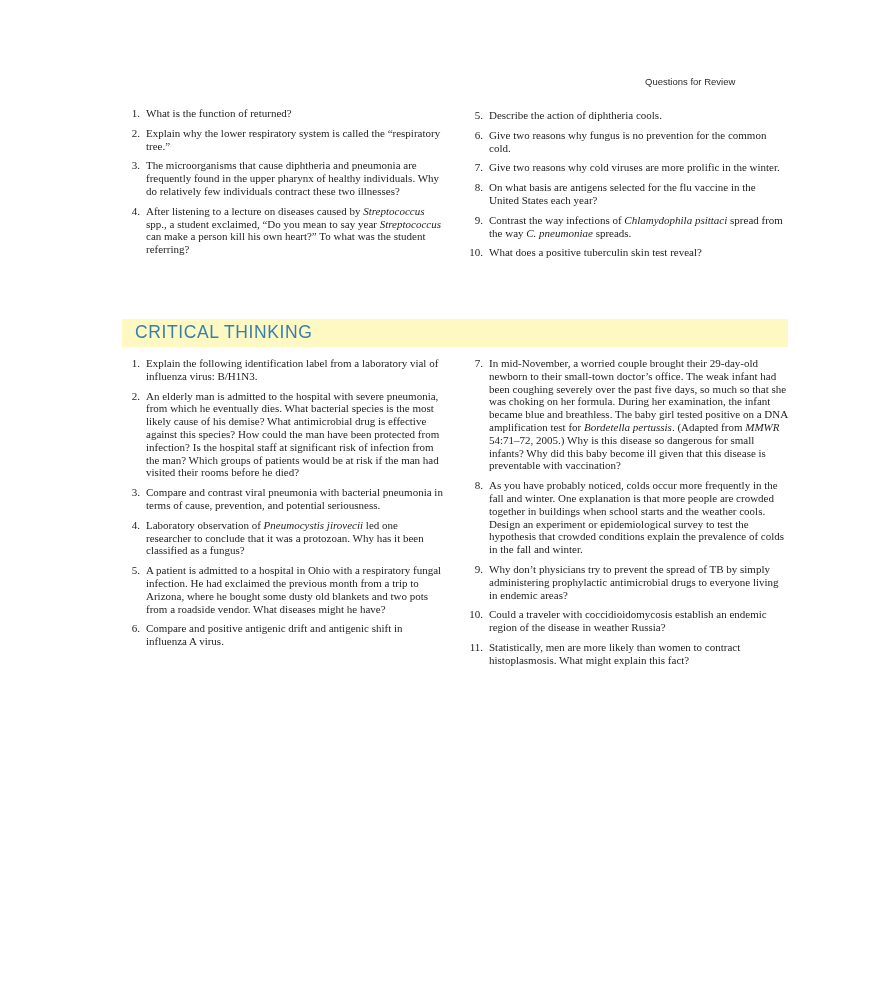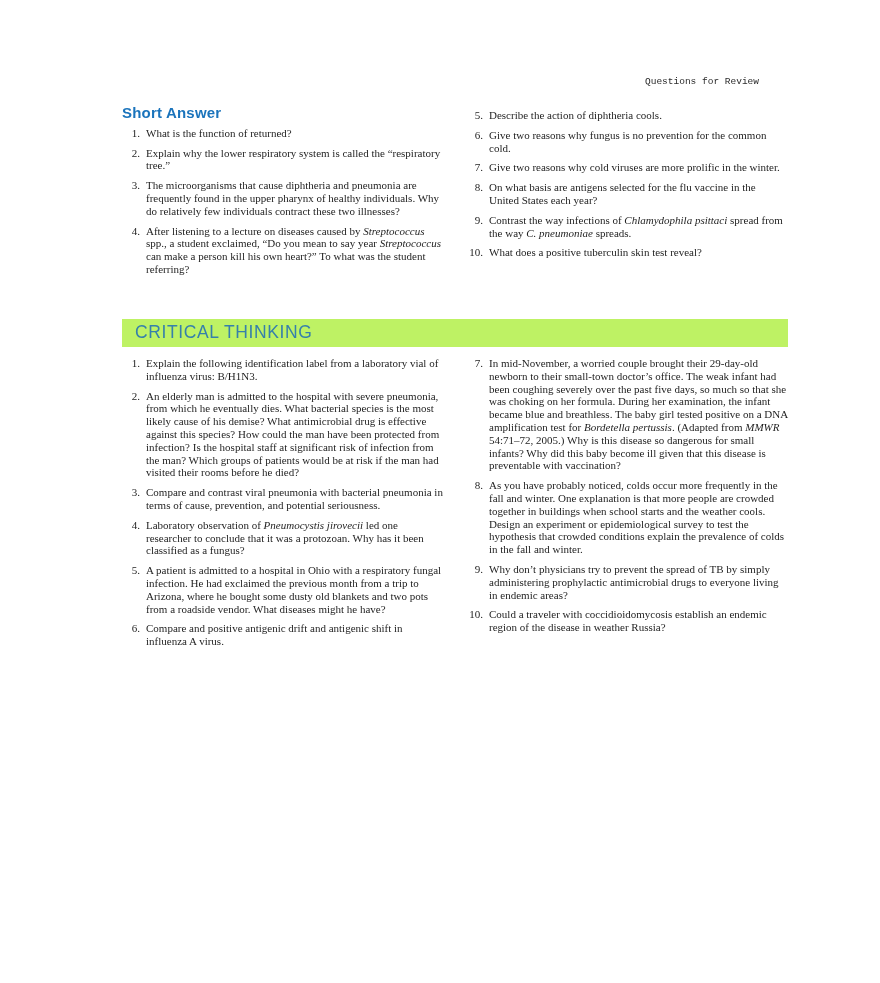--- a/index.html
+++ b/index.html
@@ -18,7 +18,7 @@
     position: absolute;
     top: 76px;
     left: 645px;
-    font-family: Liberation Mono, monospace;
+    font-family: Liberation Sans, sans-serif;
     font-size: 9.5px;
     color: #2b2b2b;
   }

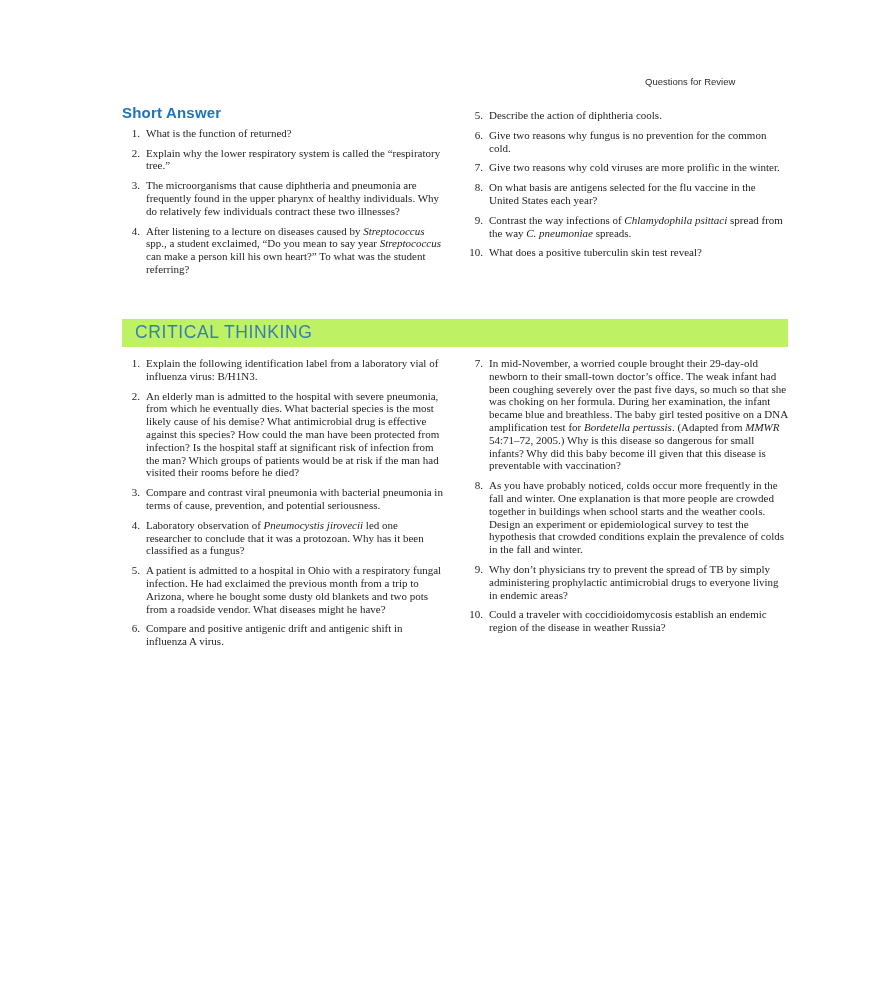--- a/index.html
+++ b/index.html
@@ -78,7 +78,6 @@
 
   <section class="two-col short-answer">
     <div class="col">
-      <h2 class="sa-title" style="color: rgb(27, 116, 188);">Short Answer</h2>
       <div class="qlist">
           <div class="q-item">
             <span class="q-num">1.</span>

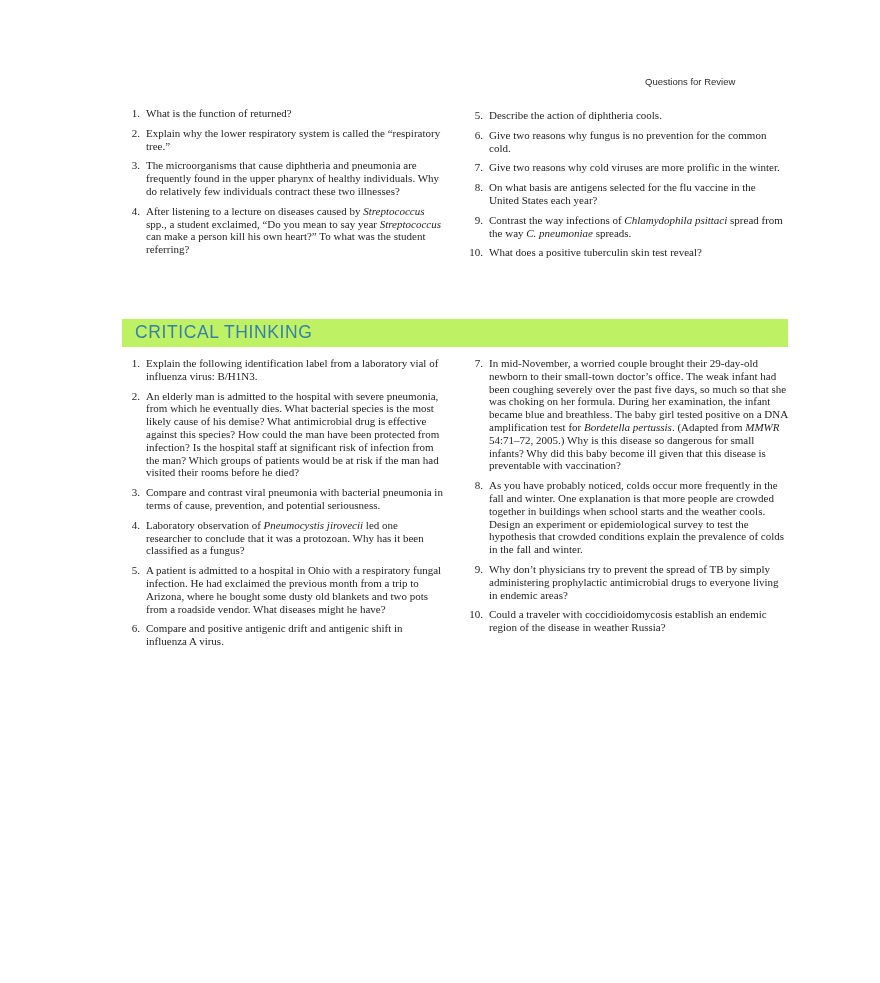--- a/index.html
+++ b/index.html
@@ -127,7 +127,7 @@
     </div>
   </section>
 
-  <div class="banner" style="background: #bef264;">
+  <div class="banner" style="background: #fef9c3;">
     <span class="banner-title" style="color: rgb(54, 128, 171);">CRITICAL THINKING</span>
   </div>
 

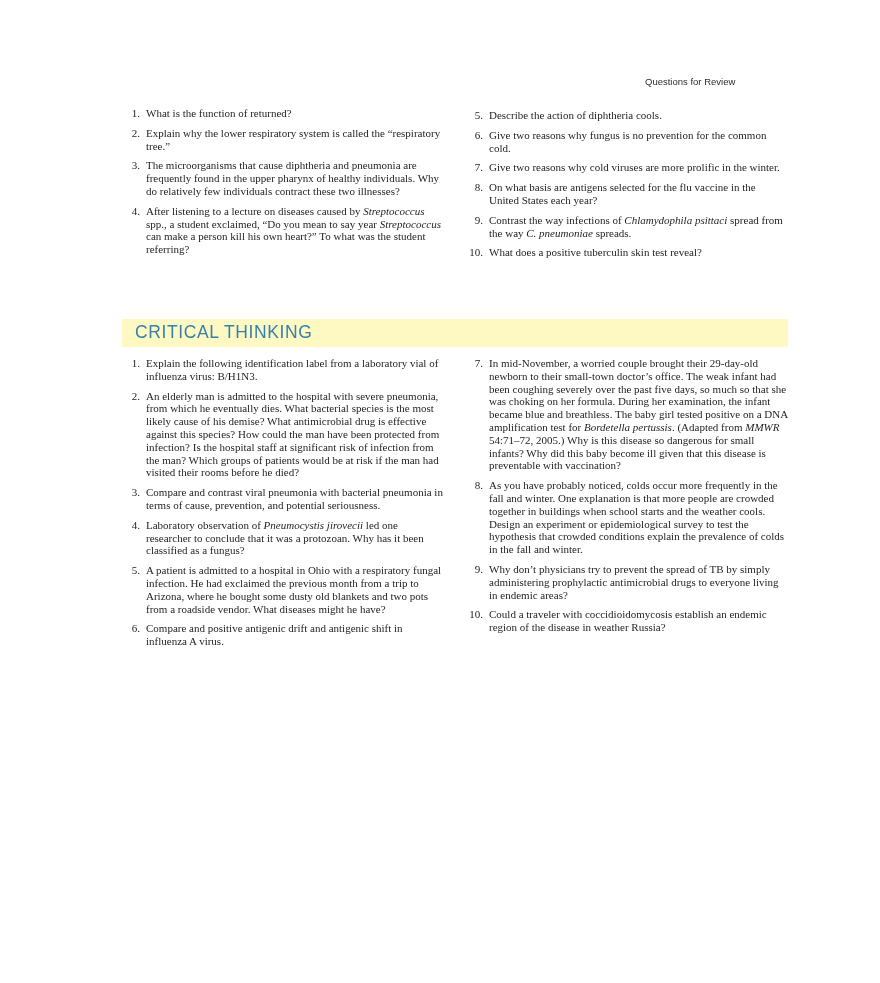--- a/index.html
+++ b/index.html
@@ -178,6 +178,10 @@
             <span class="q-num">10.</span>
             <span class="q-text"><span>Could a traveler with coccidioidomycosis establish an endemic region of the disease in weather Russia?</span></span>
           </div>
+          <div class="q-item">
+            <span class="q-num">11.</span>
+            <span class="q-text"><span>Statistically, men are more likely than women to contract histoplasmosis. What might explain this fact?</span></span>
+          </div>
         </div>
     </div>
   </section>

